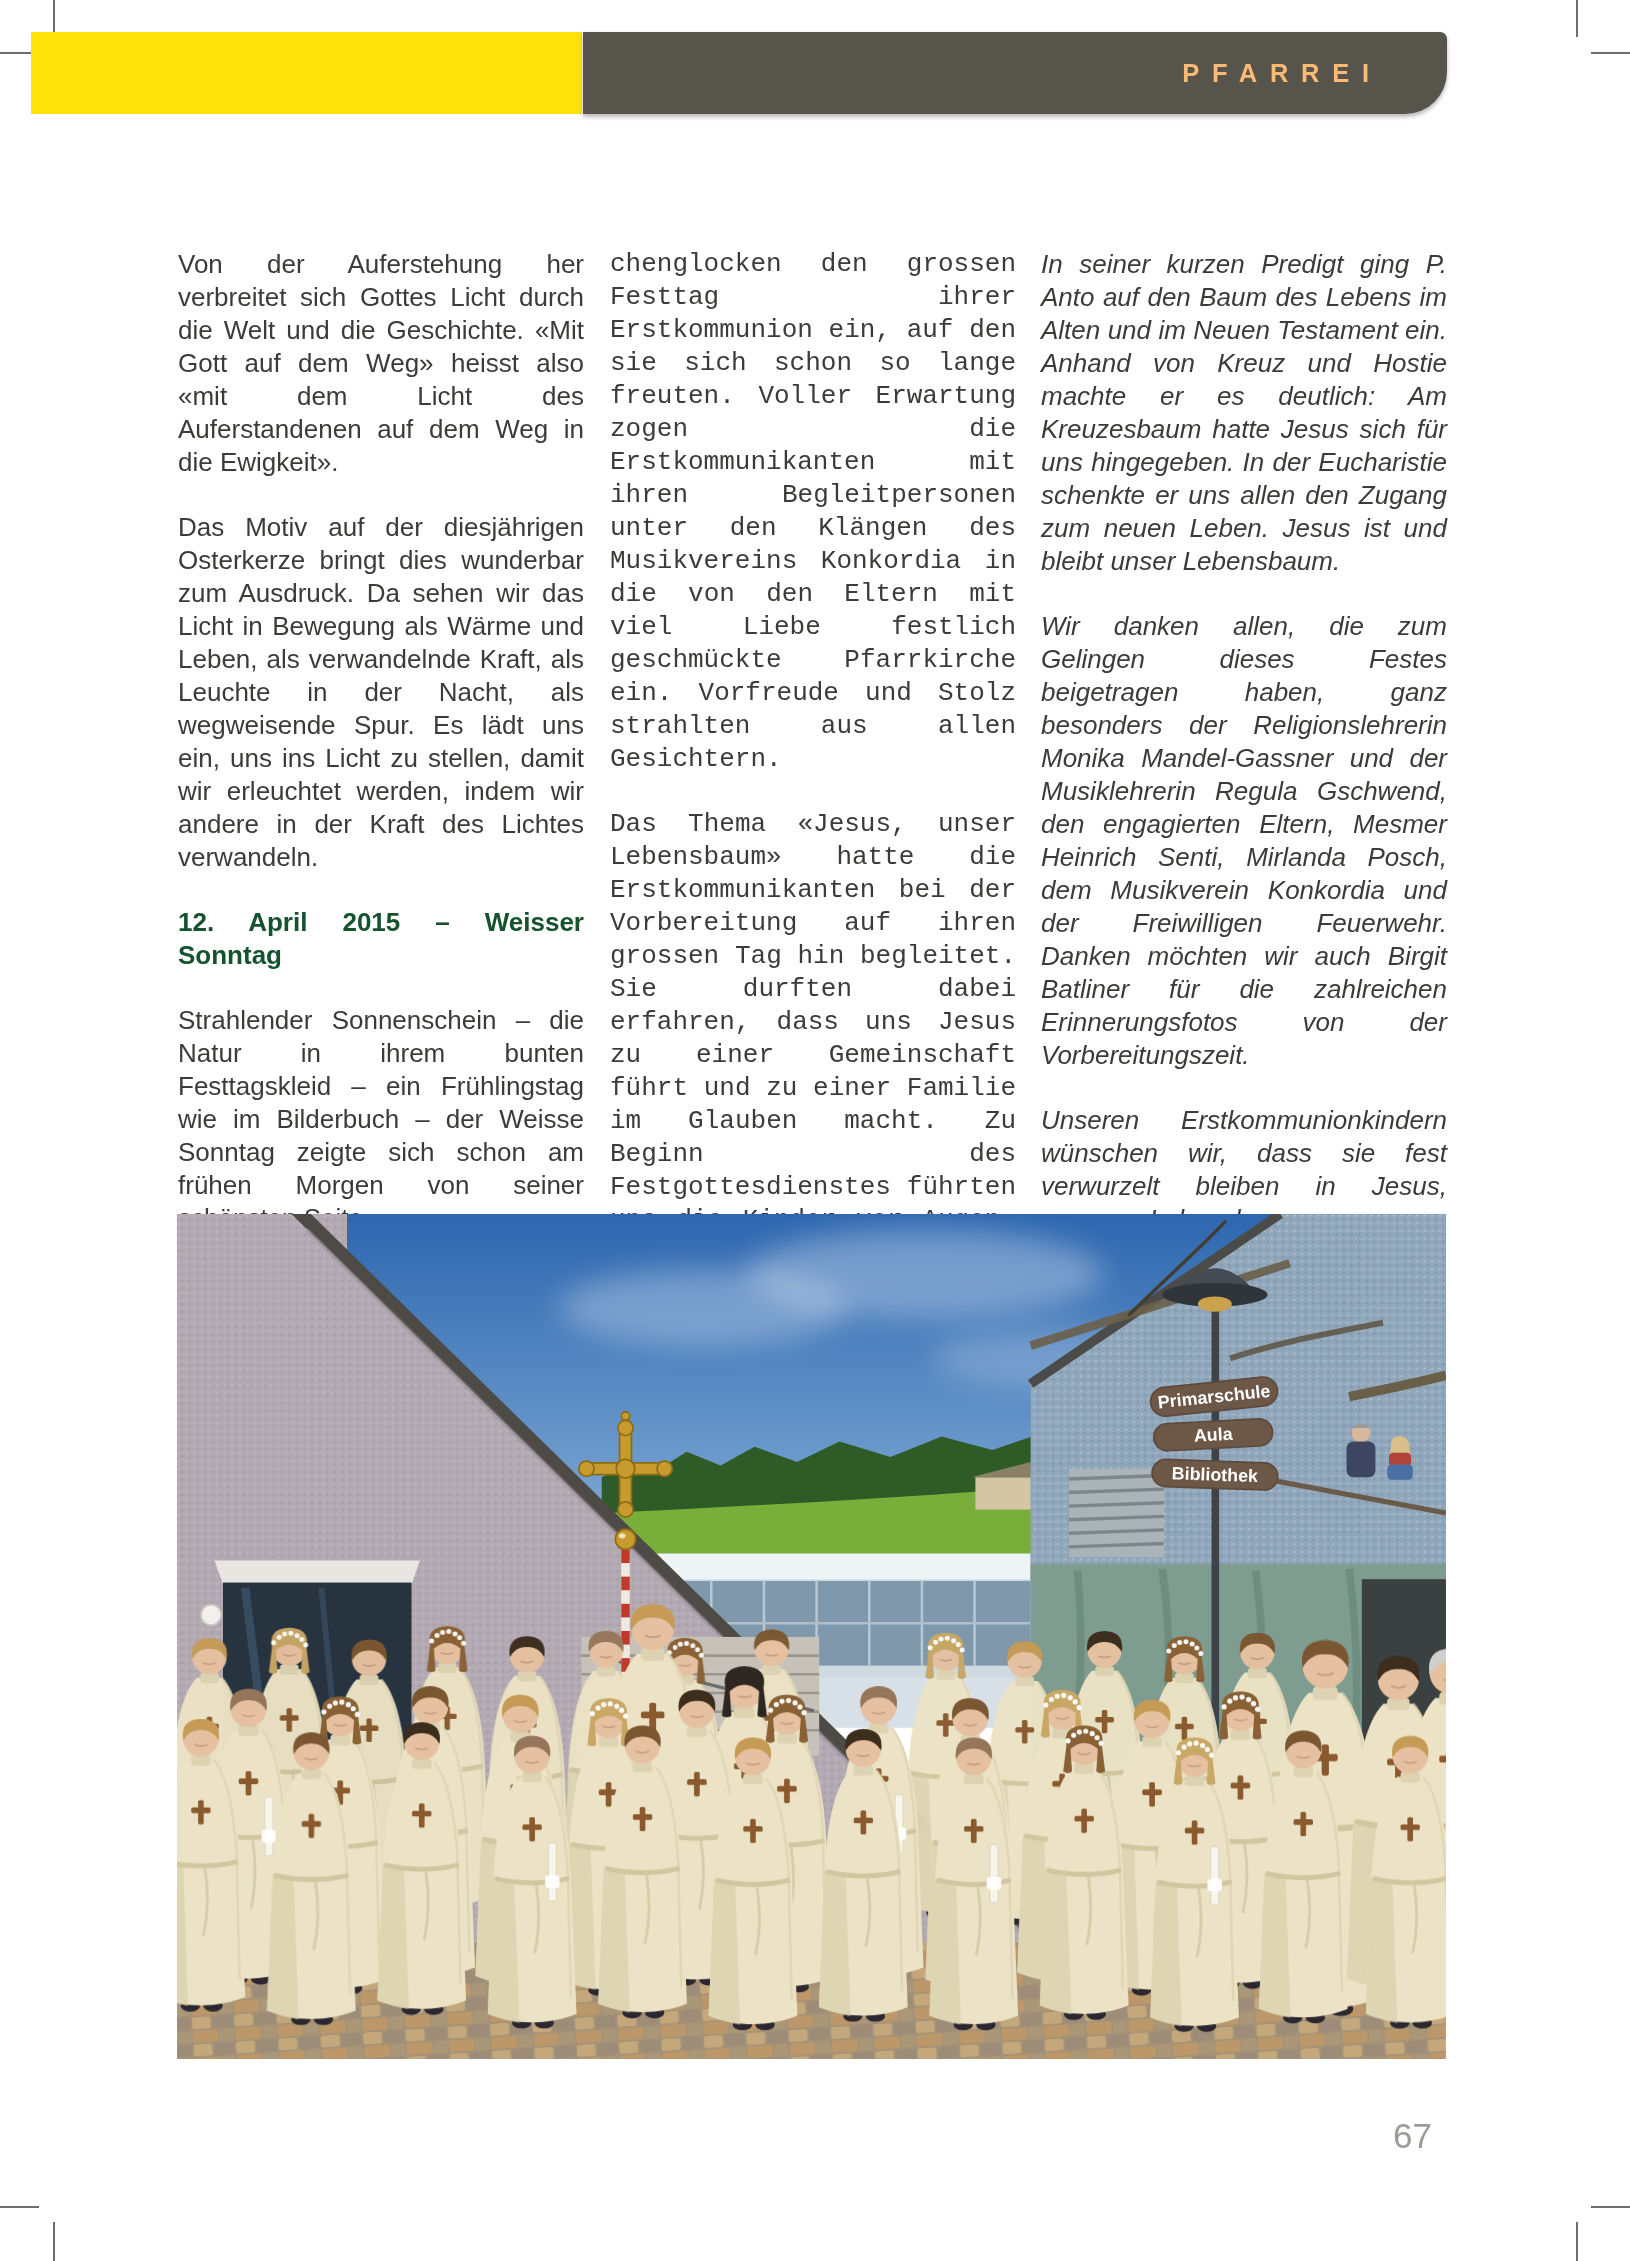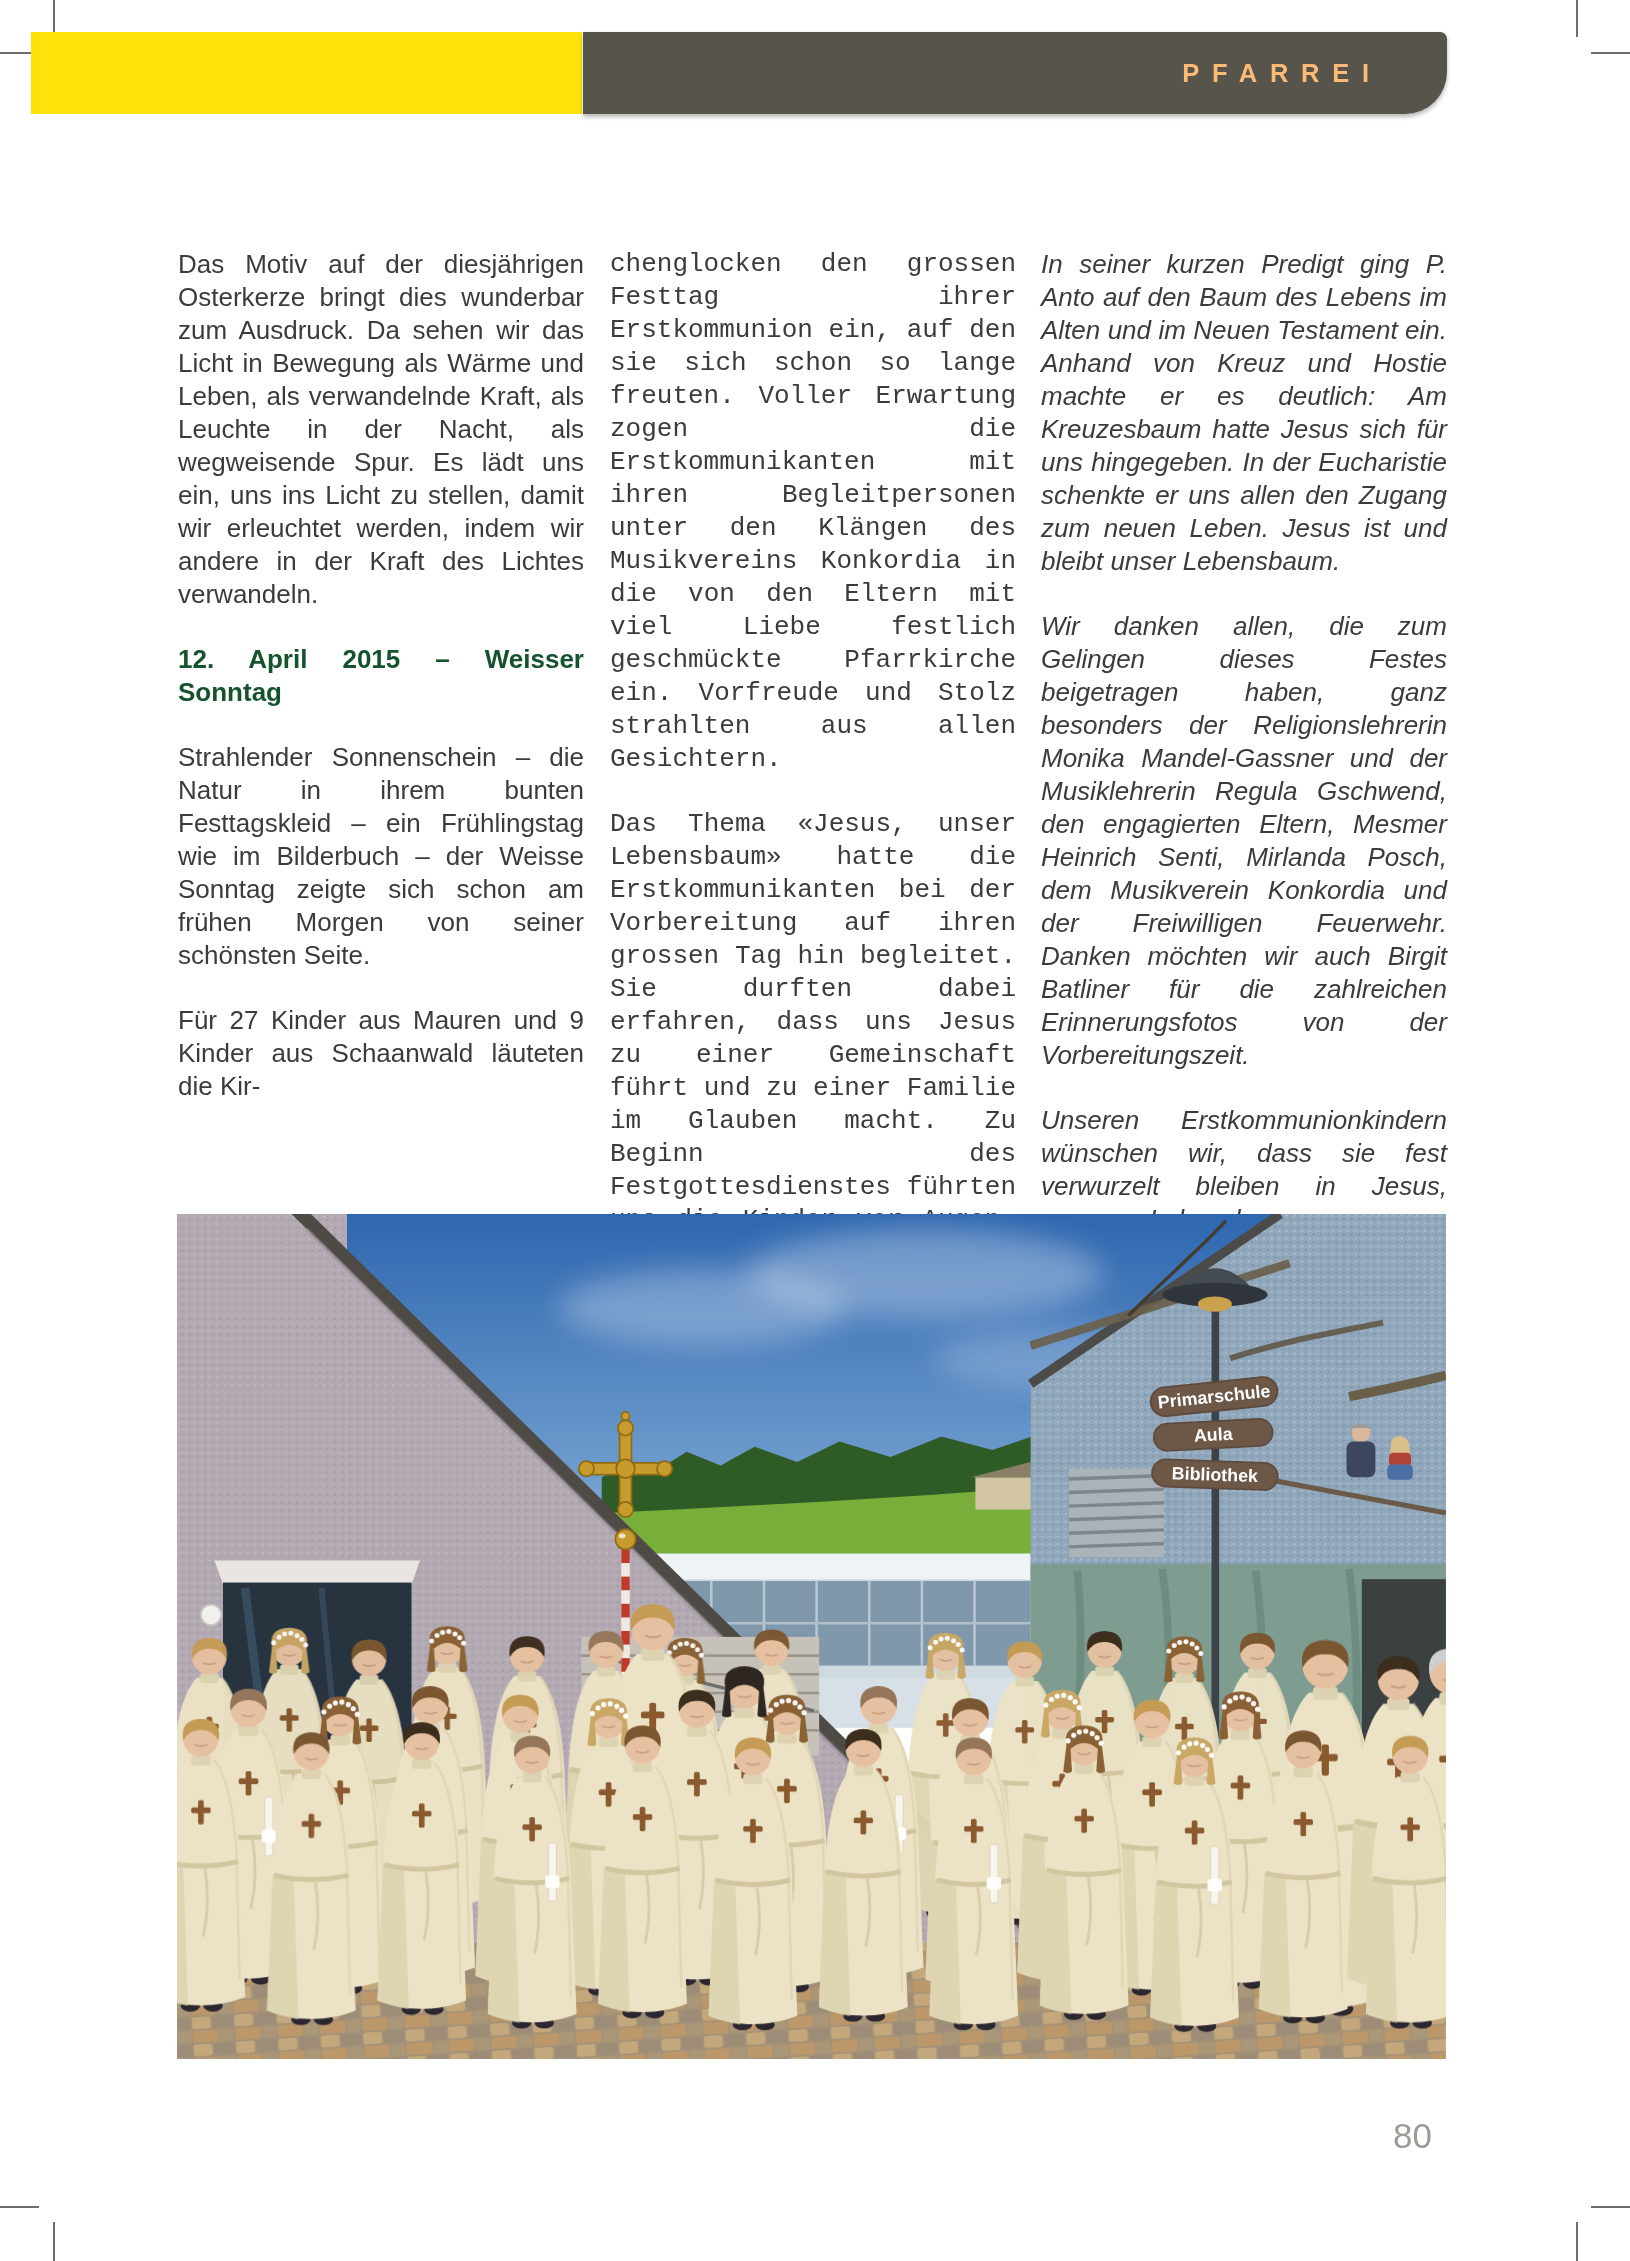--- a/index.html
+++ b/index.html
@@ -42,6 +42,7 @@
 </div>
 
 <div id="col1" class="col">
+  <p>Von der Auferstehung her verbreitet sich Gottes Licht durch die Welt und die Geschichte. «Mit Gott auf dem Weg» heisst also «mit dem Licht des Auferstandenen auf dem Weg in die Ewigkeit».</p>
   <p>Das Motiv auf der diesjährigen Osterkerze bringt dies wunderbar zum Ausdruck. Da sehen wir das Licht in Bewegung als Wärme und Leben, als verwandelnde Kraft, als Leuchte in der Nacht, als wegweisende Spur. Es lädt uns ein, uns ins Licht zu stellen, damit wir erleuchtet werden, indem wir andere in der Kraft des Lichtes verwandeln.</p>
   <h3>12. April 2015 – Weisser Sonntag</h3>
   <p>Strahlender Sonnenschein – die Natur in ihrem bunten Festtagskleid – ein Frühlingstag wie im Bilderbuch – der Weisse Sonntag zeigte sich schon am frühen Morgen von seiner schönsten Seite.</p>

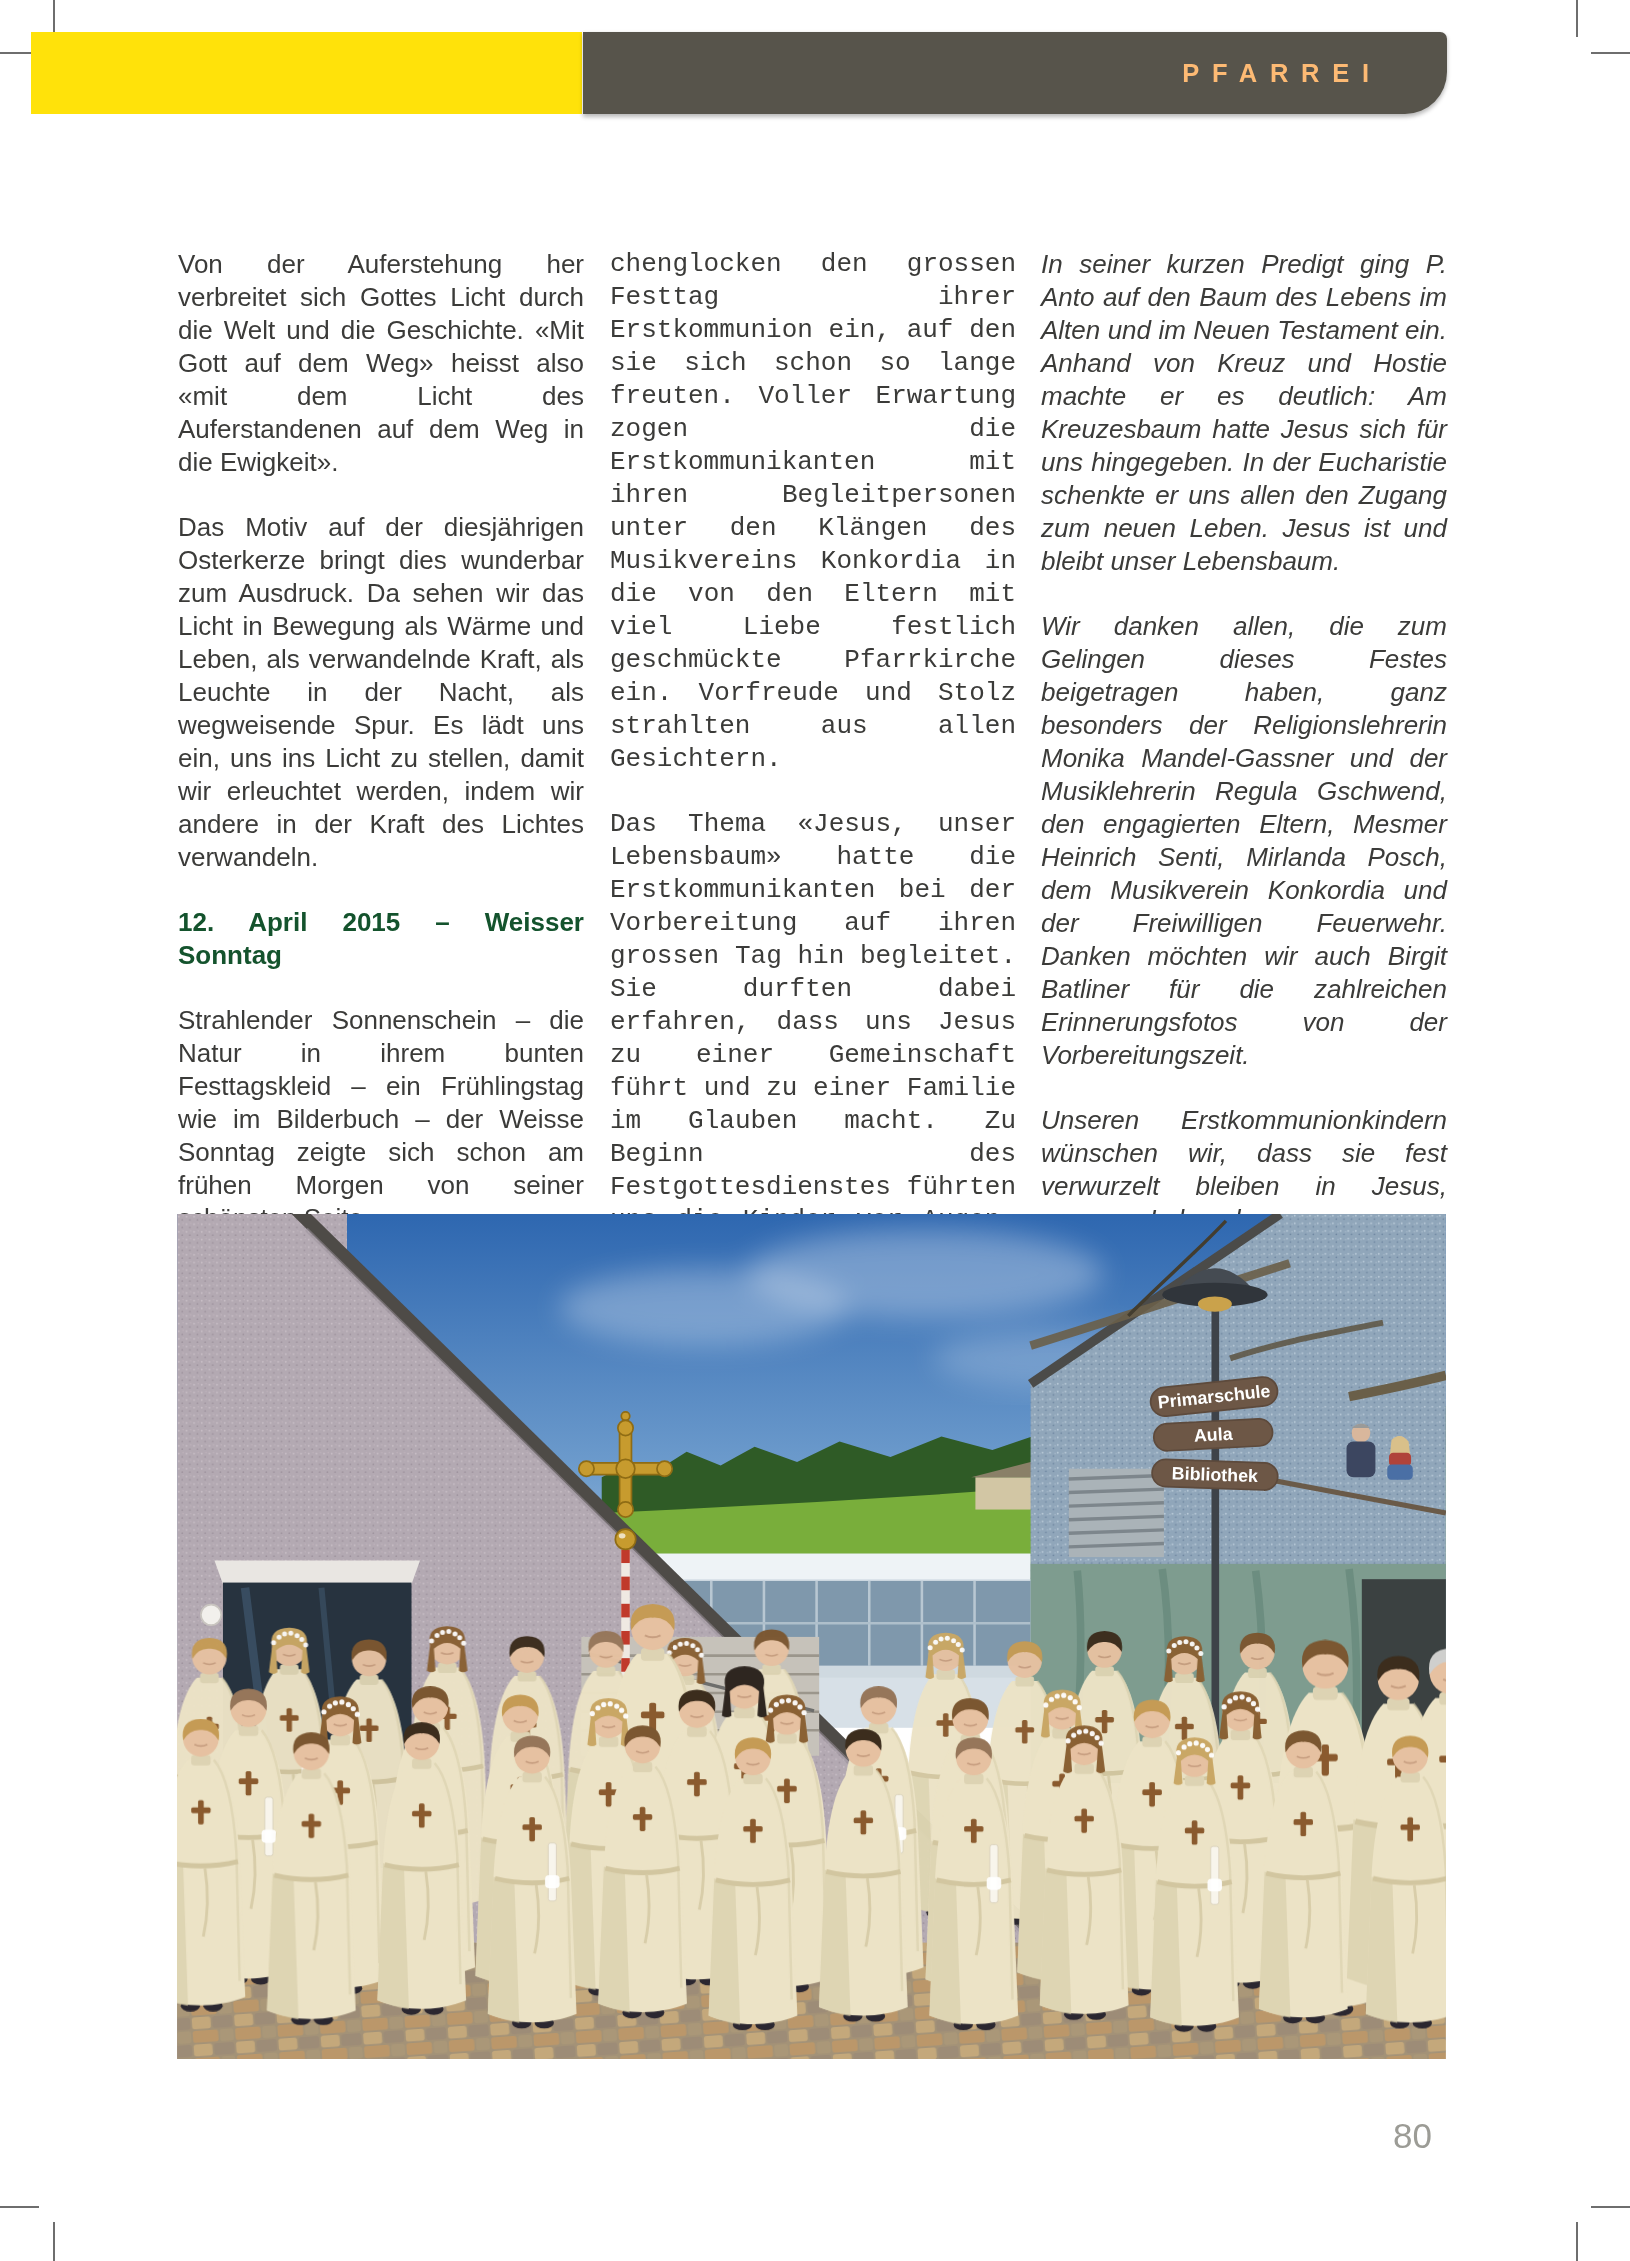--- a/index.html
+++ b/index.html
@@ -367,7 +367,7 @@
 </svg>
 </div>
 
-<div class="pageno">80</div>
+<div class="pageno">67</div>
 
 
 </body></html>

